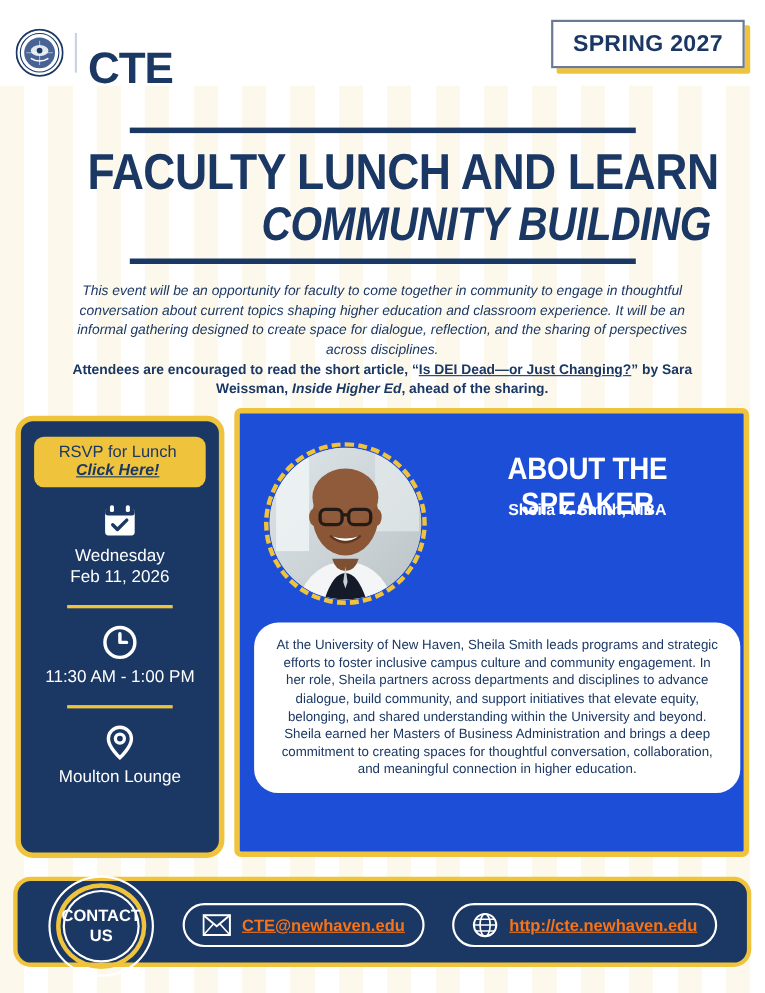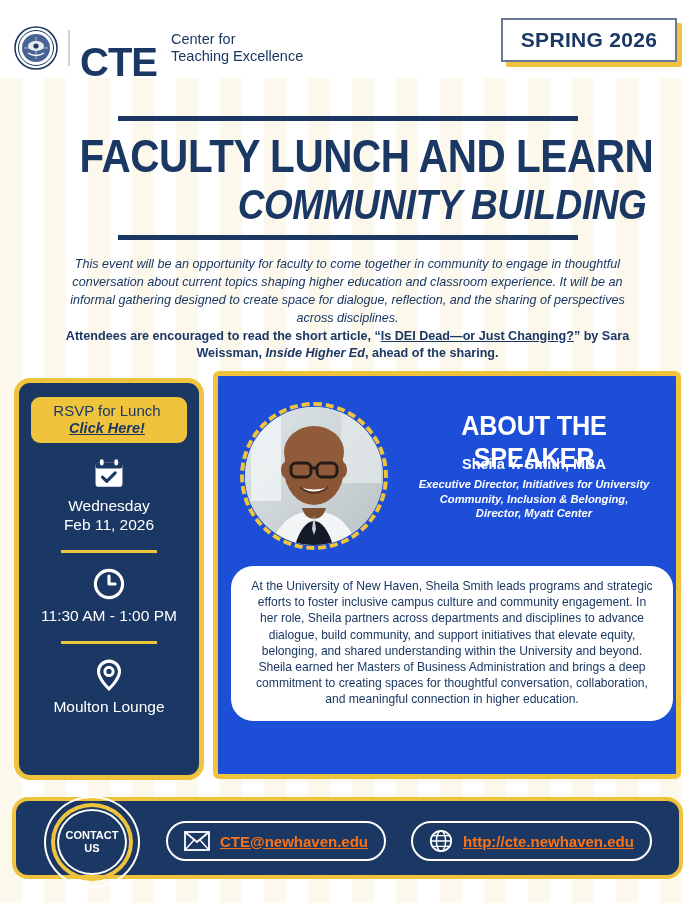--- a/index.html
+++ b/index.html
@@ -200,10 +200,6 @@
       </svg>
       <div class="brand-divider"></div>
       <div class="cte-mark">CTE</div>
-      <div class="cte-sub">
-        <div>Center for</div>
-        <div>Teaching Excellence</div>
-      </div>
     </div>
     <div class="term-badge-wrap">
       <div class="term-badge-shadow"></div>

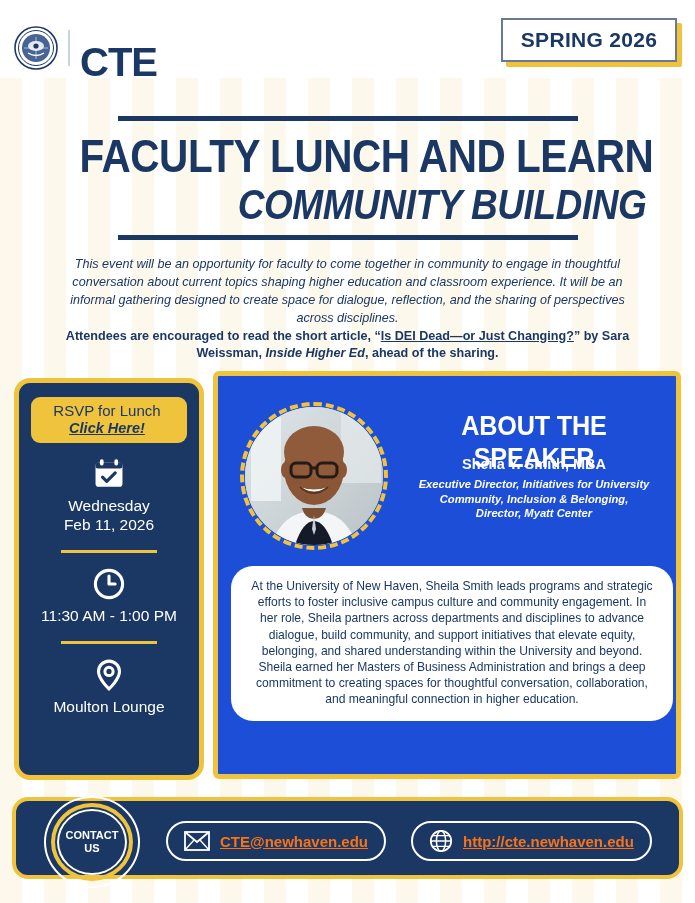--- a/index.html
+++ b/index.html
@@ -203,7 +203,7 @@
     </div>
     <div class="term-badge-wrap">
       <div class="term-badge-shadow"></div>
-      <div class="term-badge">SPRING 2026</div>
+      <div class="term-badge">SPRING 2027</div>
     </div>
   </div>
 

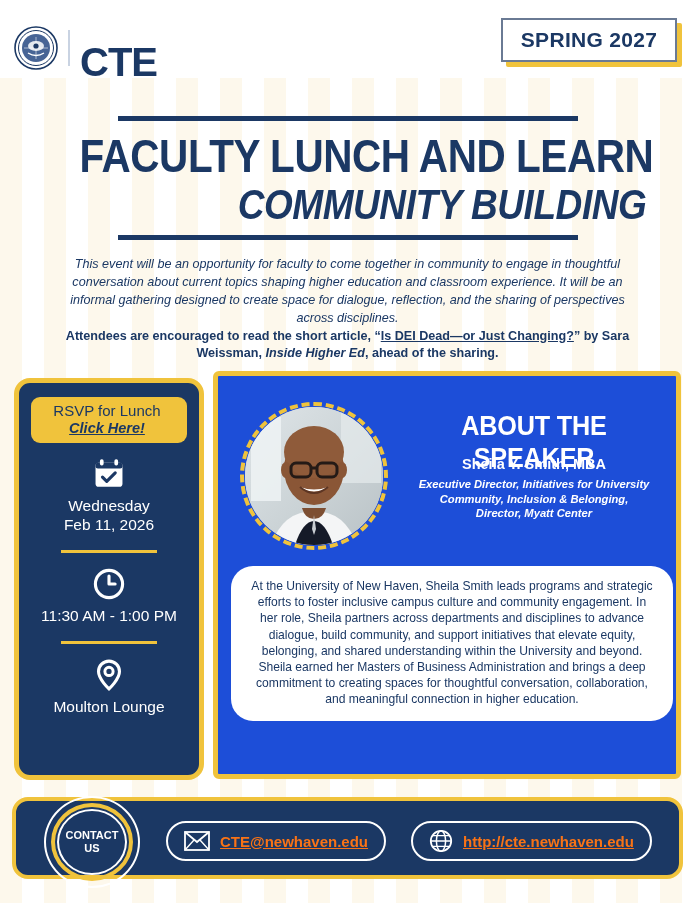--- a/index.html
+++ b/index.html
@@ -288,11 +288,6 @@
 
     <div class="about-title">ABOUT THE SPEAKER</div>
     <div class="speaker-name">Sheila Y. Smith, MBA</div>
-    <div class="speaker-role">
-      <div>Executive Director, Initiatives for University</div>
-      <div>Community, Inclusion &amp; Belonging,</div>
-      <div>Director, Myatt Center</div>
-    </div>
 
     <div class="bio-card">At the University of New Haven, Sheila Smith leads programs and strategic efforts to foster inclusive campus culture and community engagement. In her role, Sheila partners across departments and disciplines to advance dialogue, build community, and support initiatives that elevate equity, belonging, and shared understanding within the University and beyond. Sheila earned her Masters of Business Administration and brings a deep commitment to creating spaces for thoughtful conversation, collaboration, and meaningful connection in higher education.</div>
   </div>

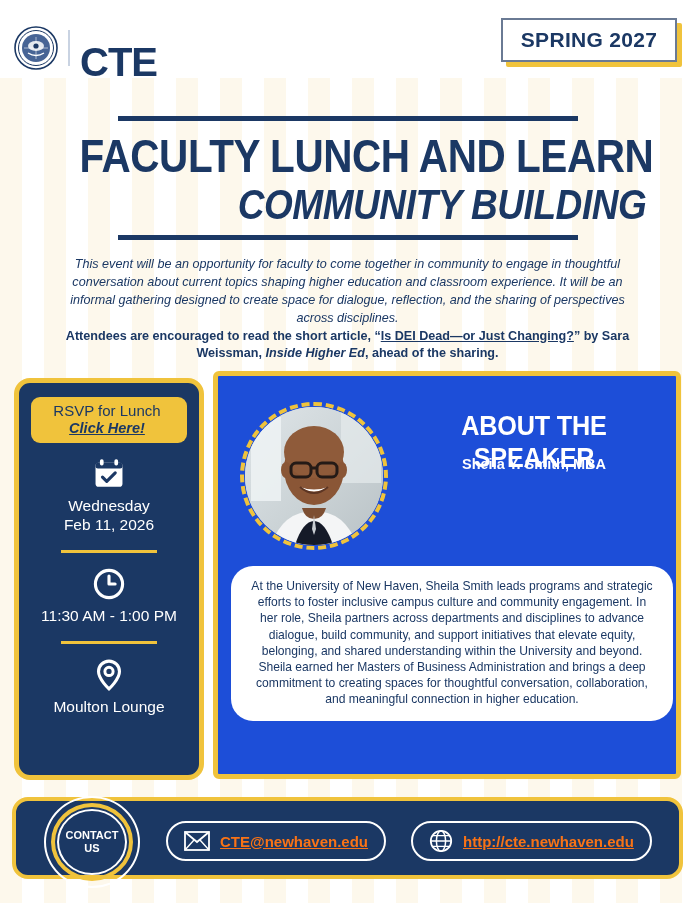--- a/index.html
+++ b/index.html
@@ -167,7 +167,7 @@
     display: flex; flex-direction: column; align-items: center; justify-content: center;
   }
   .contact-l1, .contact-l2 {
-    color: #ffffff; font-size: 11px; font-weight: 700; line-height: 1.2;
+    color: #ffffff; font-size: 15px; font-weight: 700; line-height: 1.2;
   }
   .pill {
     position: absolute; top: 20px; height: 40px;

